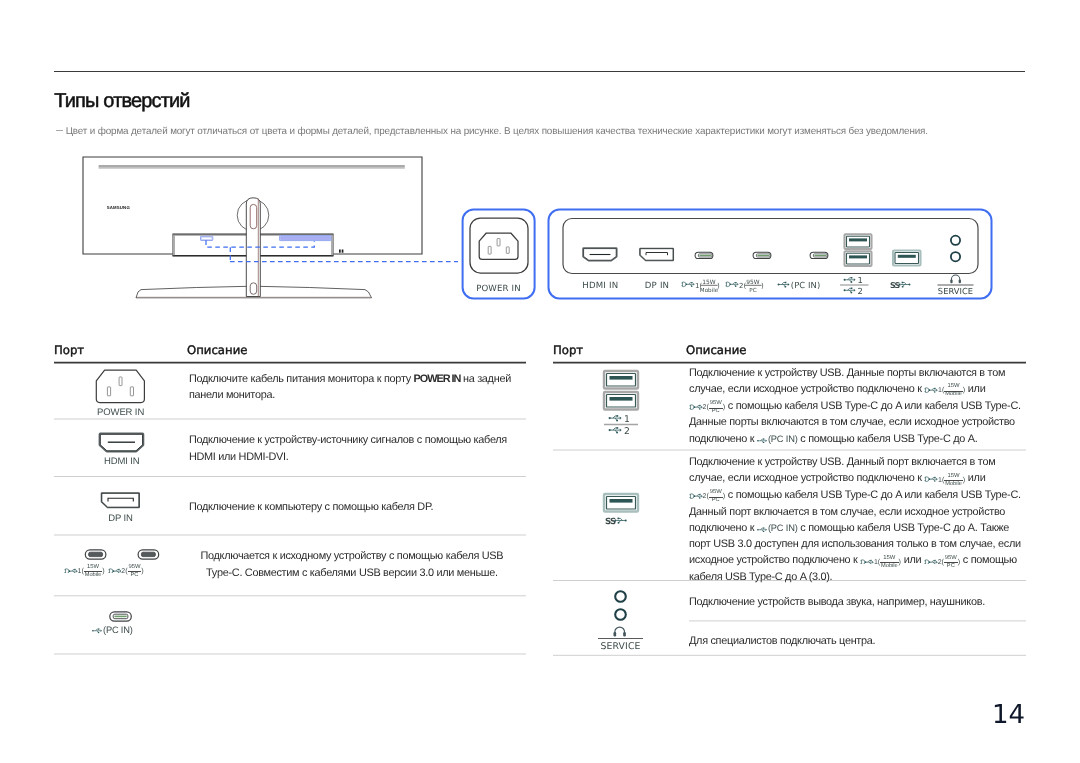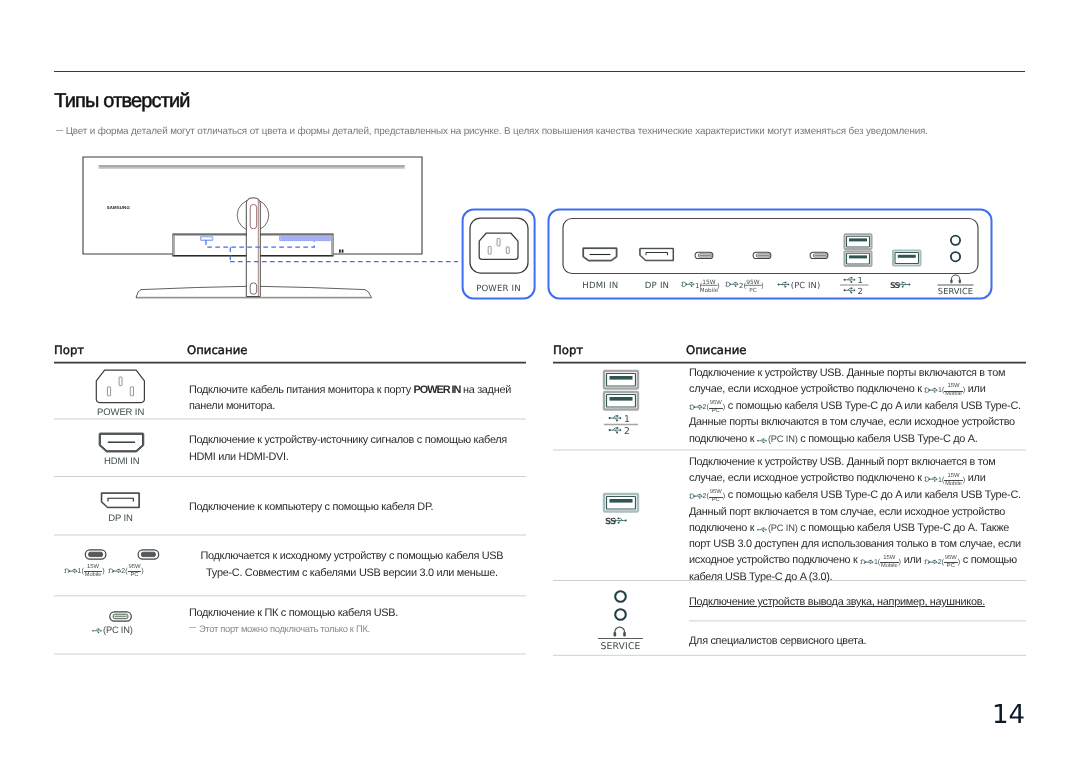--- a/index.html
+++ b/index.html
@@ -362,7 +362,7 @@
     </g>
   </svg>
 
-  <div class="desc" style="left:188.9px;top:371.2px;width:326px;margin-top:11px;">
+  <div class="desc" style="left:188.9px;top:371.2px;width:326px;">
     <span>Подключите кабель питания монитора к порту </span><b>POWER IN</b><span> на задней панели монитора.</span>
   </div>
   <div class="desc" style="left:188.9px;top:498.7px;width:326px;">Подключение к компьютеру с помощью кабеля DP.</div>

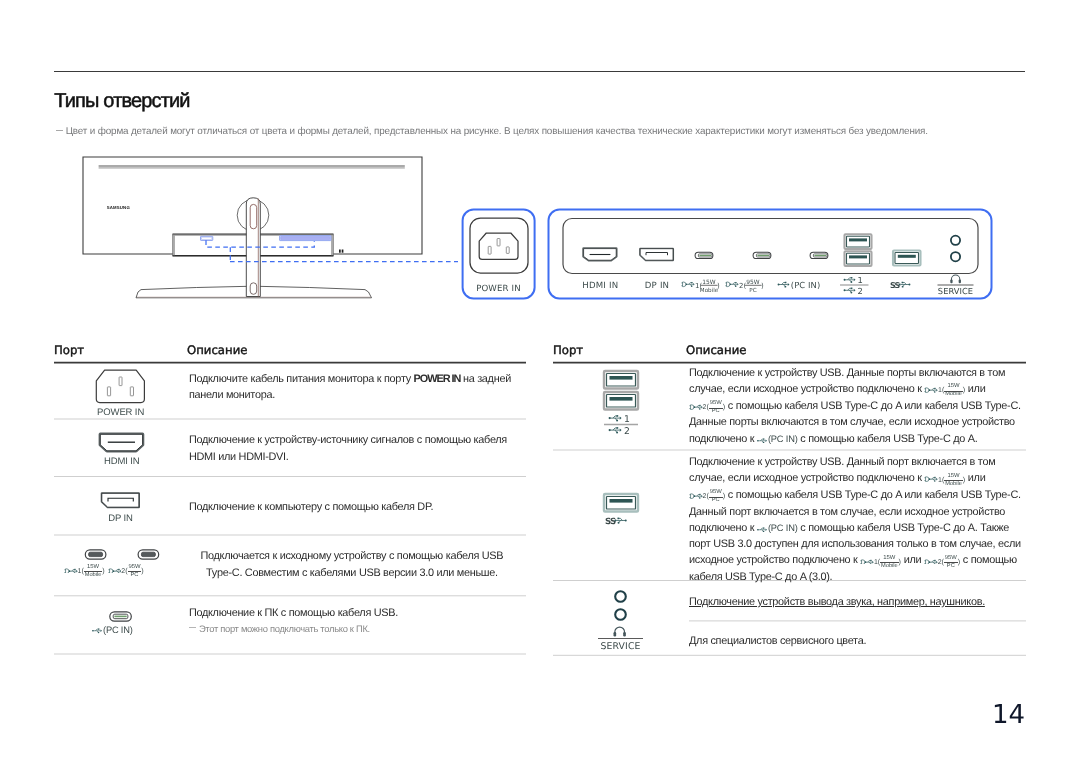--- a/index.html
+++ b/index.html
@@ -400,7 +400,7 @@
         </svg><span class="g-n">1</span><span class="g-p">(</span><span class="frac"><span class="fr-n">15W</span><span class="fr-d">Mobile</span></span><span class="g-p">)</span></span> или <span class="gly"><svg viewBox="0 0 26 11" width="13.6" height="5.8">
           <use href="#usbc-dp"></use>
         </svg><span class="g-n">2</span><span class="g-p">(</span><span class="frac"><span class="fr-n">95W</span><span class="fr-d">PC</span></span><span class="g-p">)</span></span> с помощью кабеля USB Type-C до A (3.0).</div>
-  <div class="desc" style="left:689px;top:594.1px;width:332px;text-decoration:underline;">Подключение устройств вывода звука, например, наушников.</div>
+  <div class="desc" style="left:689px;top:594.1px;width:332px;">Подключение устройств вывода звука, например, наушников.</div>
   <div class="desc" style="left:689px;top:633.1px;width:332px;">Для специалистов сервисного цвета.</div>
 </div>
 

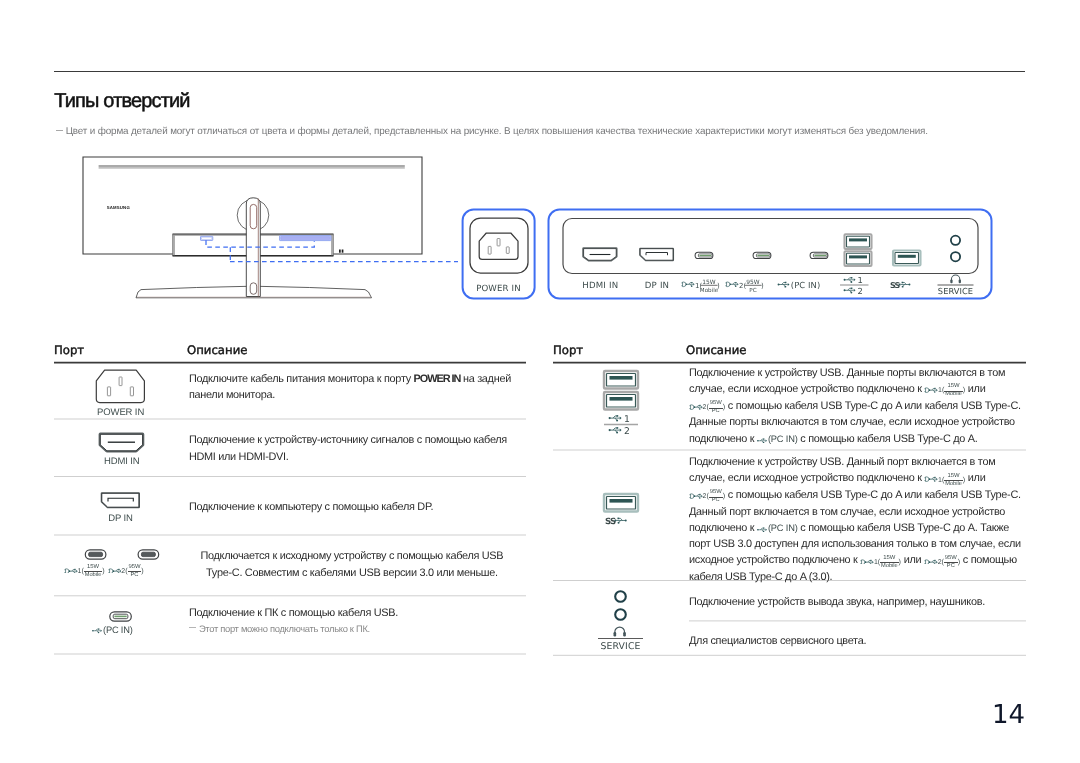--- a/index.html
+++ b/index.html
@@ -368,10 +368,6 @@
   <div class="desc" style="left:188.9px;top:498.7px;width:326px;">Подключение к компьютеру с помощью кабеля DP.</div>
   <div class="desc" style="left:188.9px;top:432.4px;width:326px;">Подключение к устройству-источнику сигналов с помощью кабеля HDMI или HDMI-DVI.</div>
   <div class="desc" style="left:188.9px;top:548.4px;width:326px;text-align:center;">Подключается к исходному устройству с помощью кабеля USB Type-C. Совместим с кабелями USB версии 3.0 или меньше.</div>
-  <div class="desc" style="left:188.9px;top:604.5px;width:326px;">
-    <div>Подключение к ПК с помощью кабеля USB.</div>
-    <div class="subnote"><span class="dash"></span><span>Этот порт можно подключать только к ПК.</span></div>
-  </div>
 
   <div class="glyrow" style="left:64px;top:563.5px;"><span class="gly"><svg viewBox="0 0 26 11" width="13.6" height="5.8">
           <use href="#usbc-dp"></use>

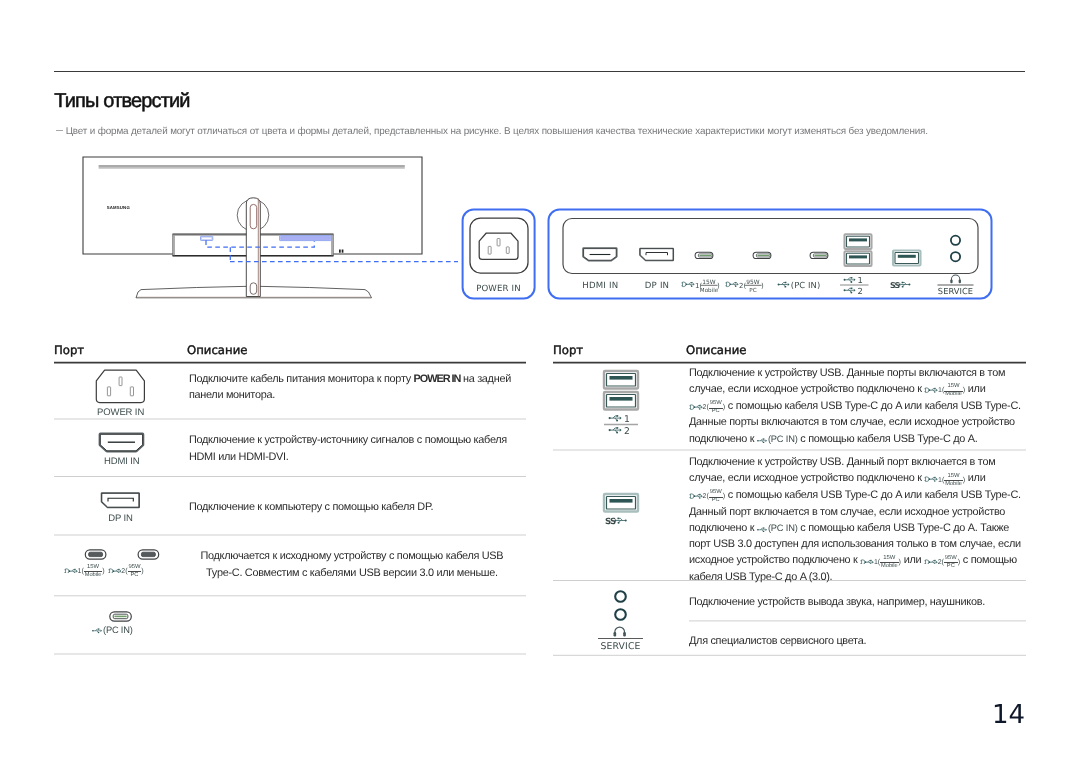--- a/index.html
+++ b/index.html
@@ -397,7 +397,7 @@
           <use href="#usbc-dp"></use>
         </svg><span class="g-n">2</span><span class="g-p">(</span><span class="frac"><span class="fr-n">95W</span><span class="fr-d">PC</span></span><span class="g-p">)</span></span> с помощью кабеля USB Type-C до A (3.0).</div>
   <div class="desc" style="left:689px;top:594.1px;width:332px;">Подключение устройств вывода звука, например, наушников.</div>
-  <div class="desc" style="left:689px;top:633.1px;width:332px;">Для специалистов сервисного цвета.</div>
+  <div class="desc" style="left:689px;top:633.1px;width:332px;">Для специалистов подключать центра.</div>
 </div>
 
 </body></html>

